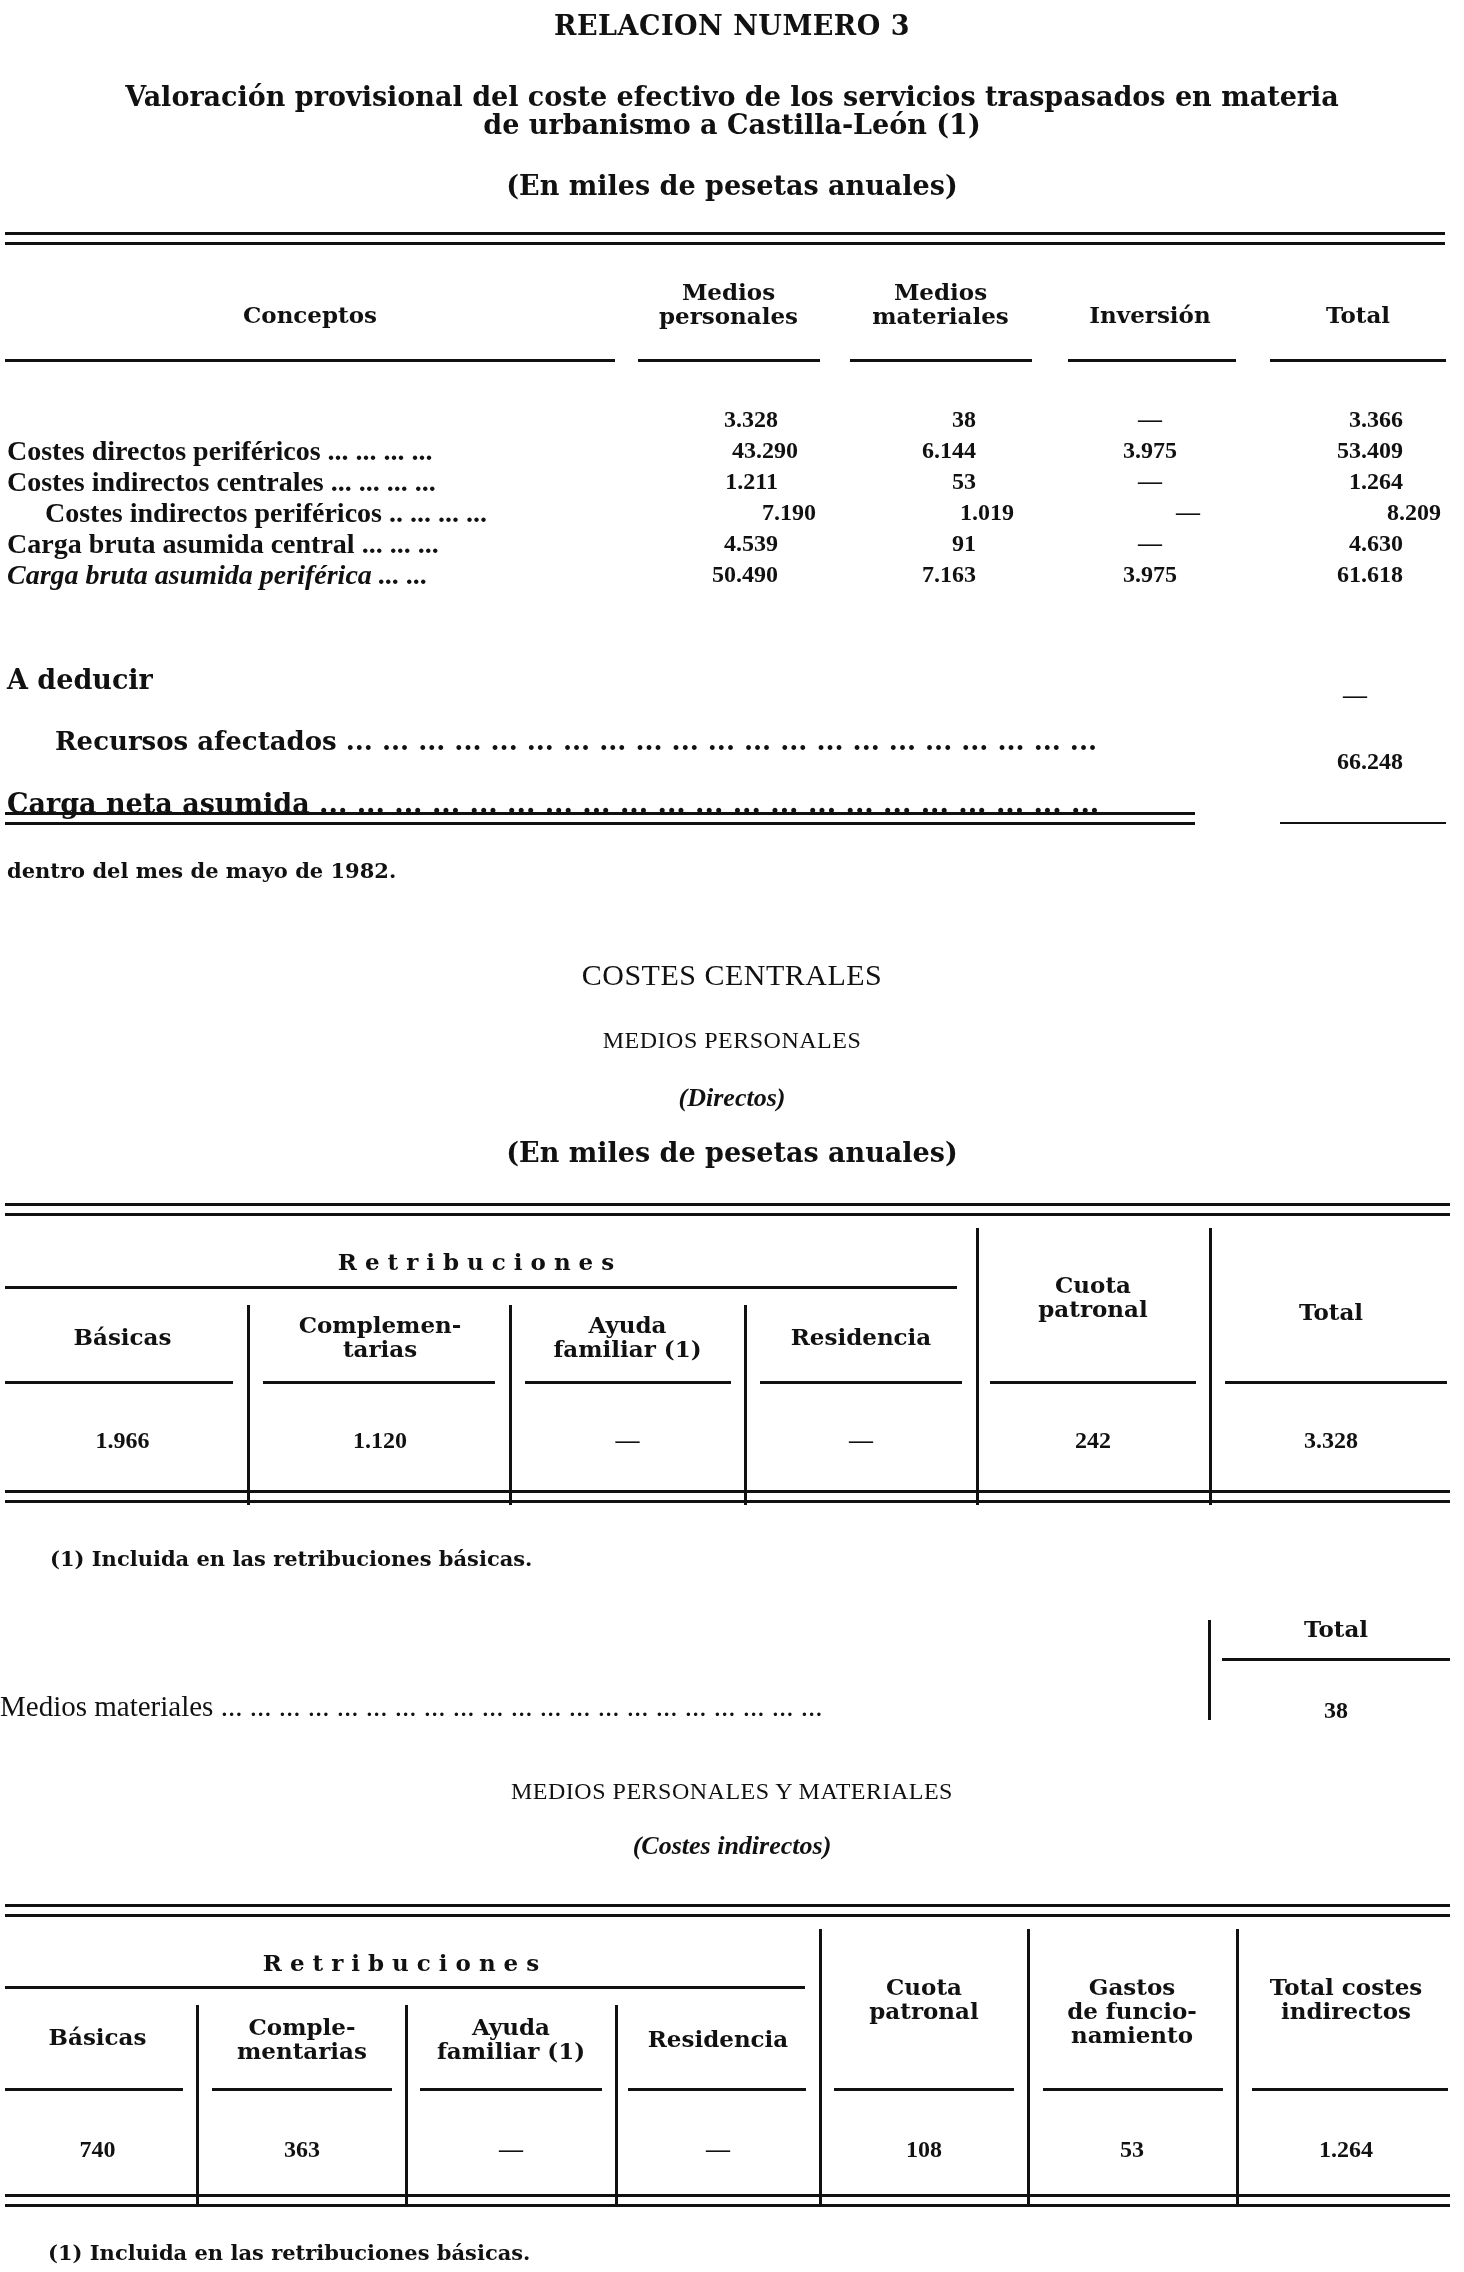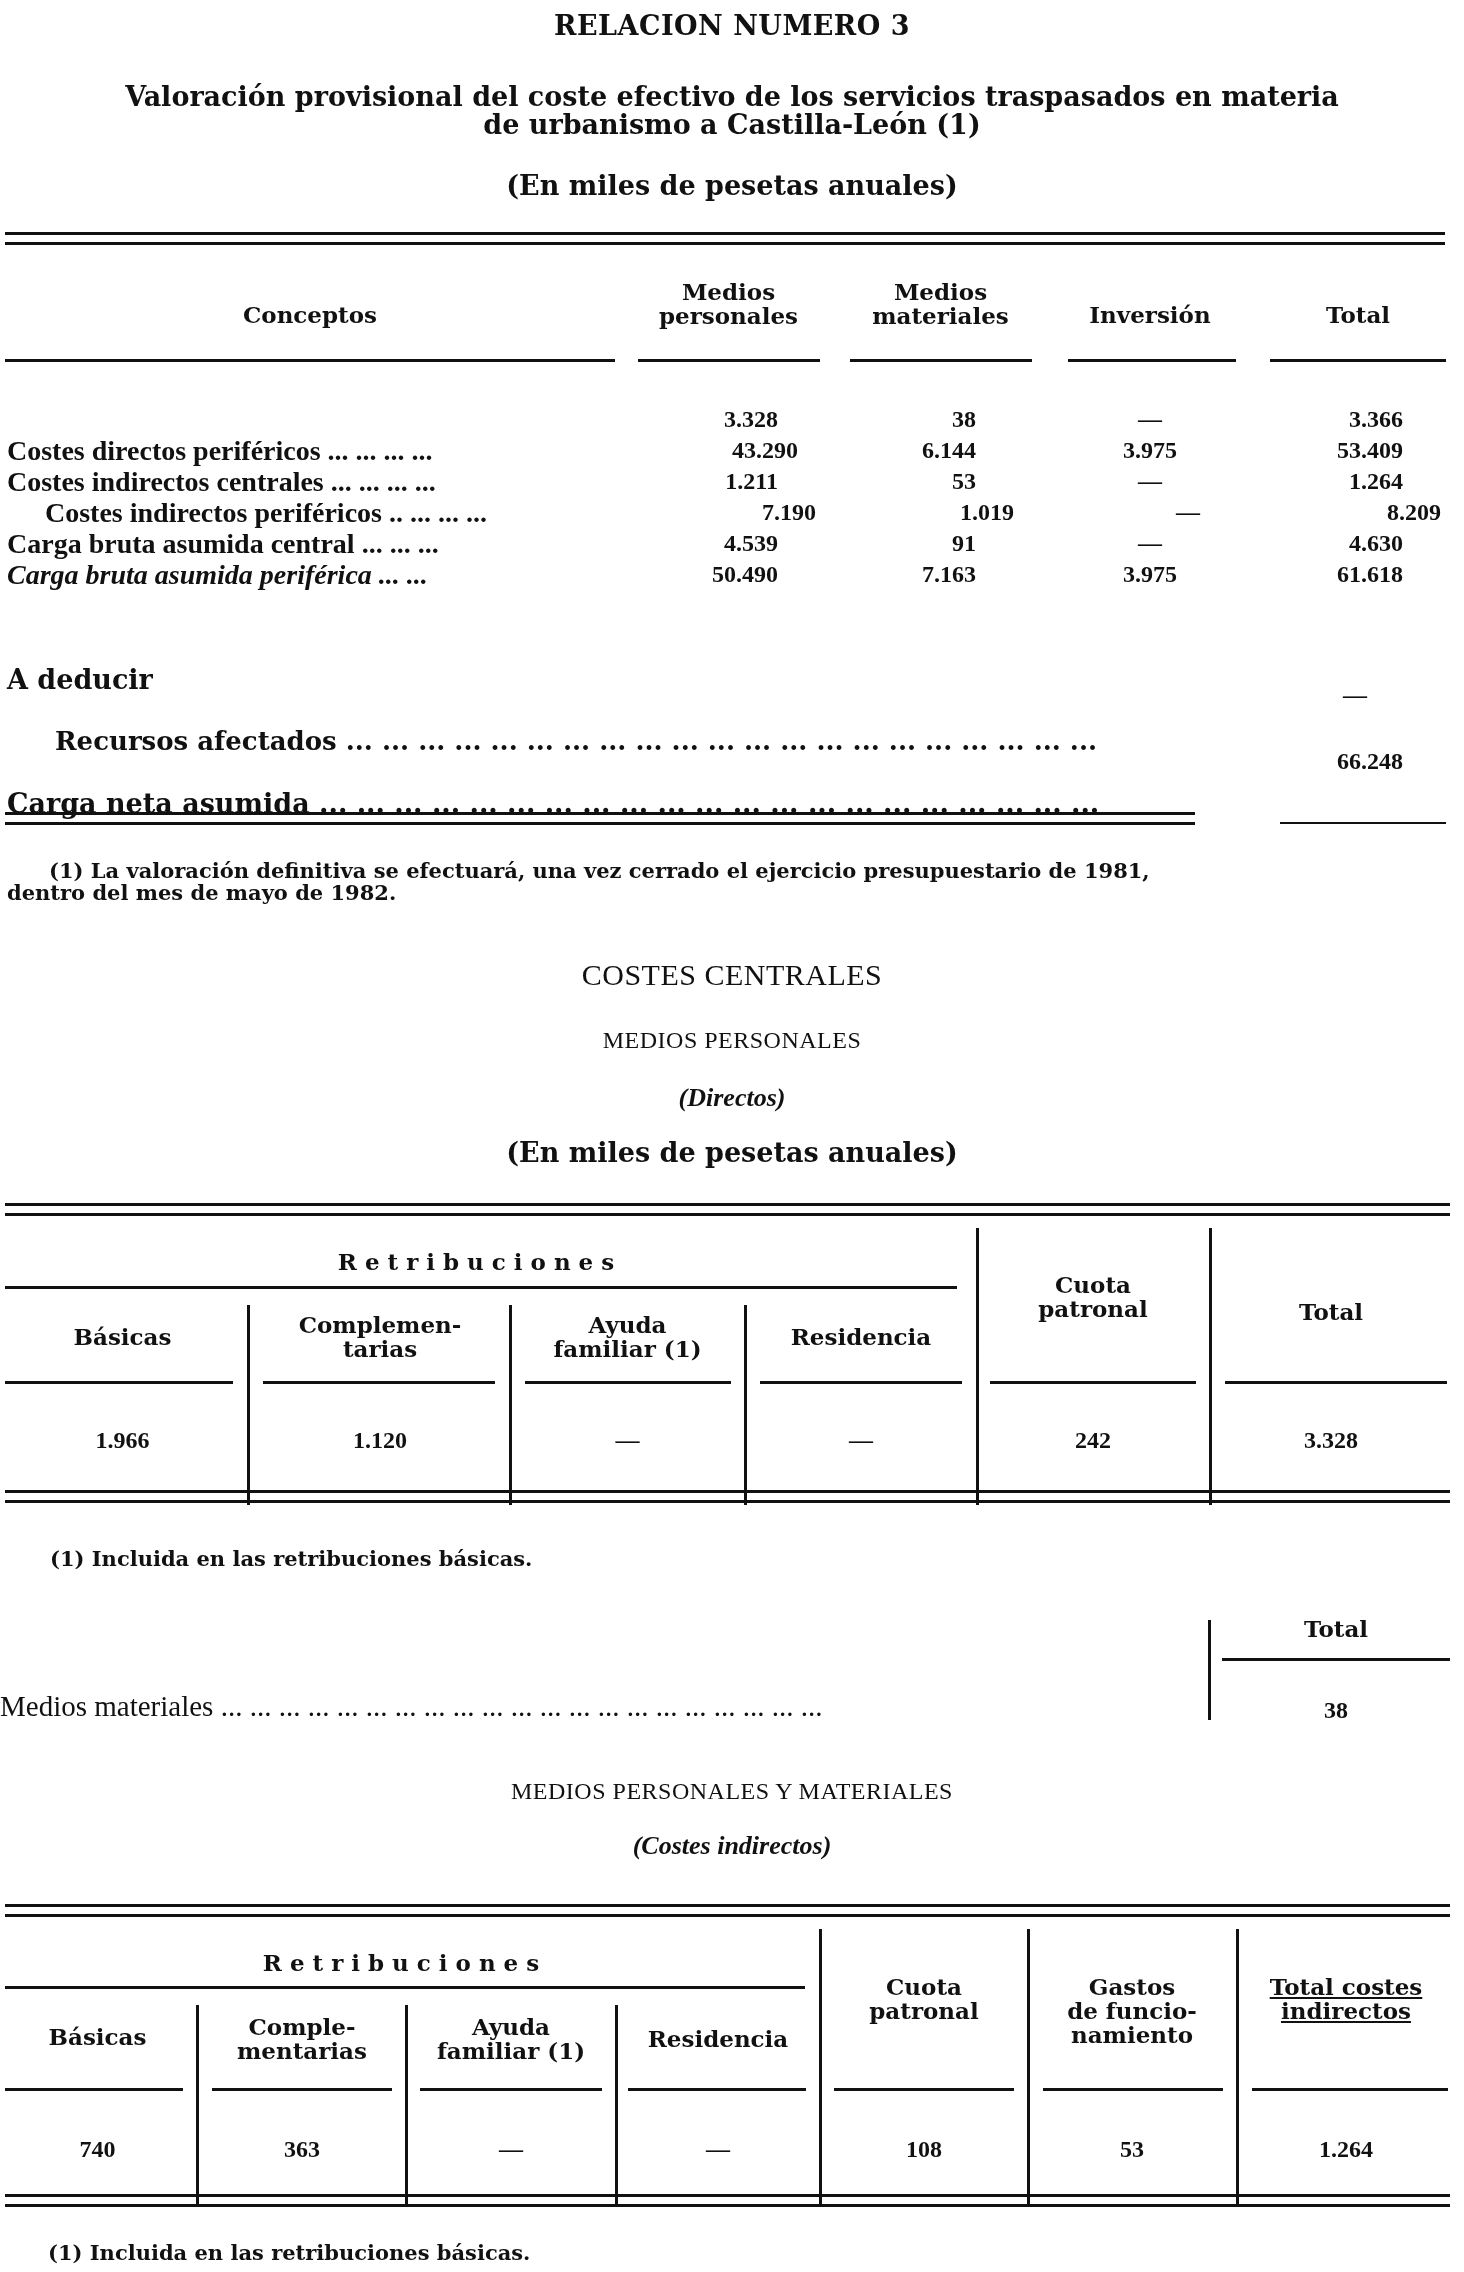--- a/index.html
+++ b/index.html
@@ -111,7 +111,6 @@
   <div class="hr" style="left:1280px;width:166px;top:822px;height:2px;"></div>
 
   <div class="abs note" style="left:7px;top:860px;width:1445px;">
-    <div style="padding-left:42px;">(1) La valoración definitiva se efectuará, una vez cerrado el ejercicio presupuestario de 1981,</div>
     <div>dentro del mes de mayo de 1982.</div>
   </div>
 </div>

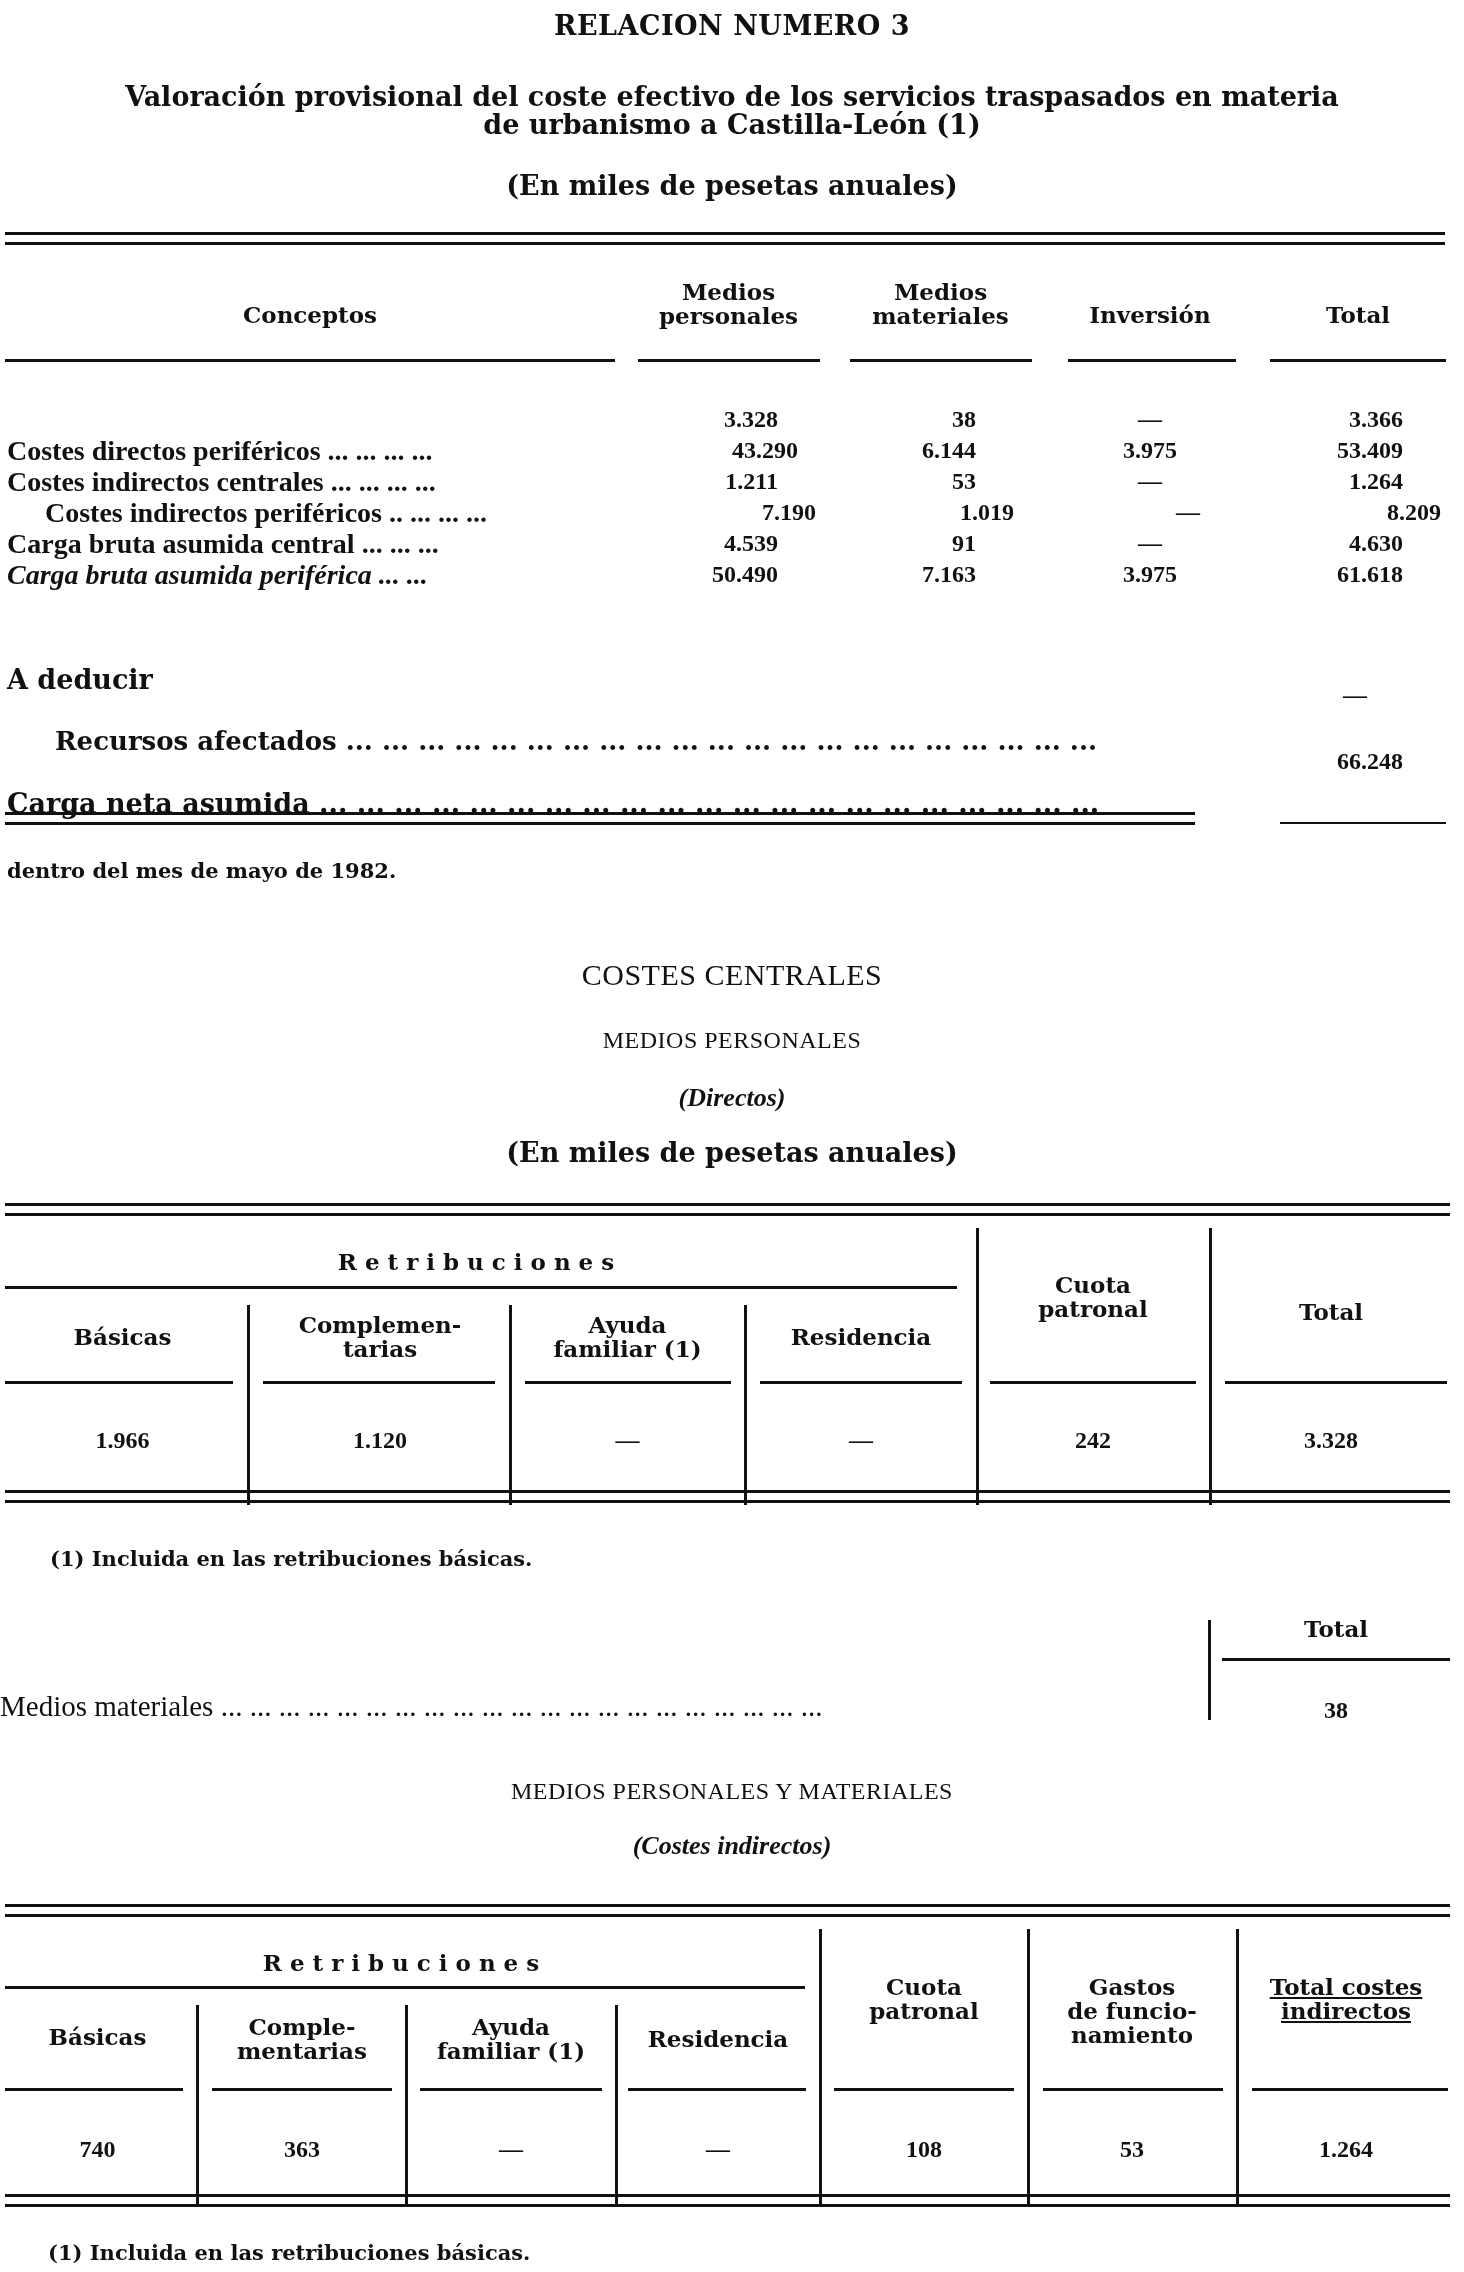--- a/index.html
+++ b/index.html
@@ -215,7 +215,7 @@
     <div>de funcio-</div>
     <div>namiento</div>
   </div>
-  <div class="abs hdr" style="left:1242px;width:208px;top:1975px;text-decoration:underline;">
+  <div class="abs hdr" style="left:1242px;width:208px;top:1975px;">
     <div>Total costes</div>
     <div>indirectos</div>
   </div>

